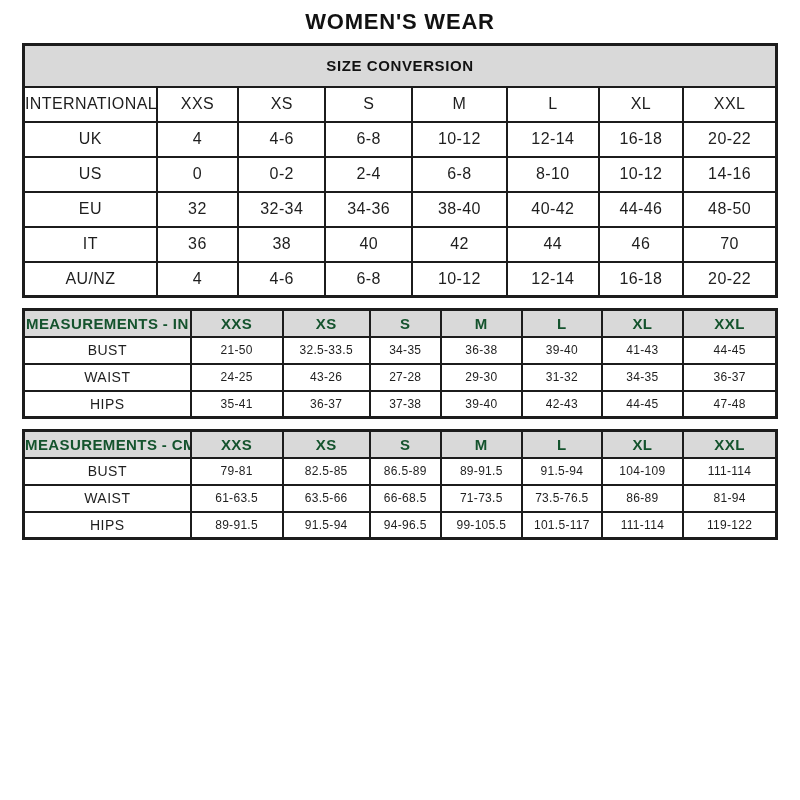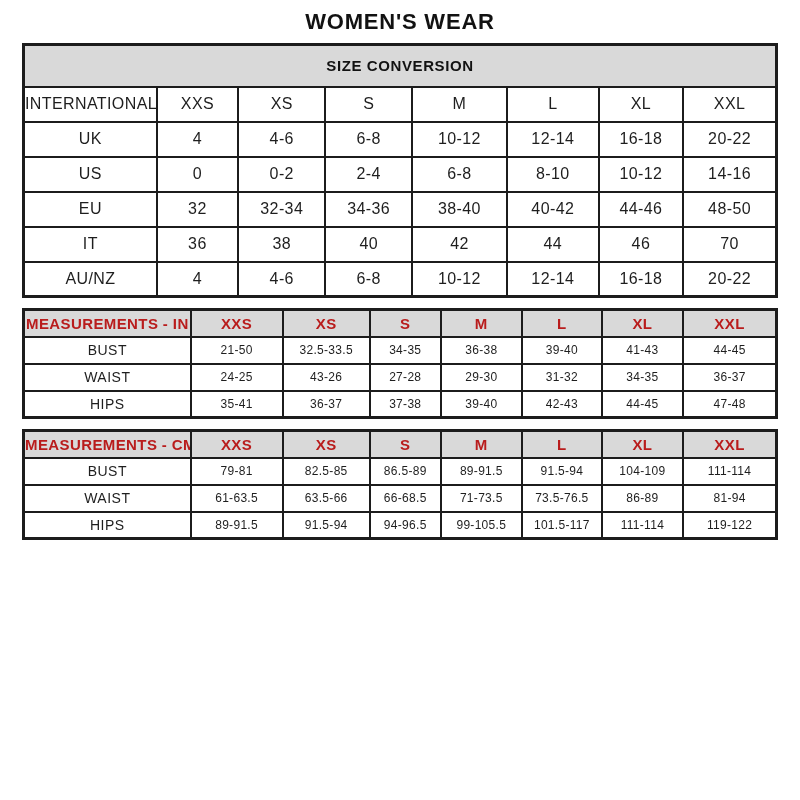--- a/index.html
+++ b/index.html
@@ -39,7 +39,7 @@
   .t1 td{height:35px;font-size:16px;letter-spacing:0.4px;font-weight:400;}
   .t2 th{
     height:27px;background:var(--header-bg);
-    font-size:15px;font-weight:700;letter-spacing:0.4px;color:#b91c1c;
+    font-size:15px;font-weight:700;letter-spacing:0.4px;color:#14532d;
   }
   .t2 th.hlabel{font-size:15px;}
   .t2 td{height:27px;font-size:12px;letter-spacing:0.3px;font-weight:400;}

